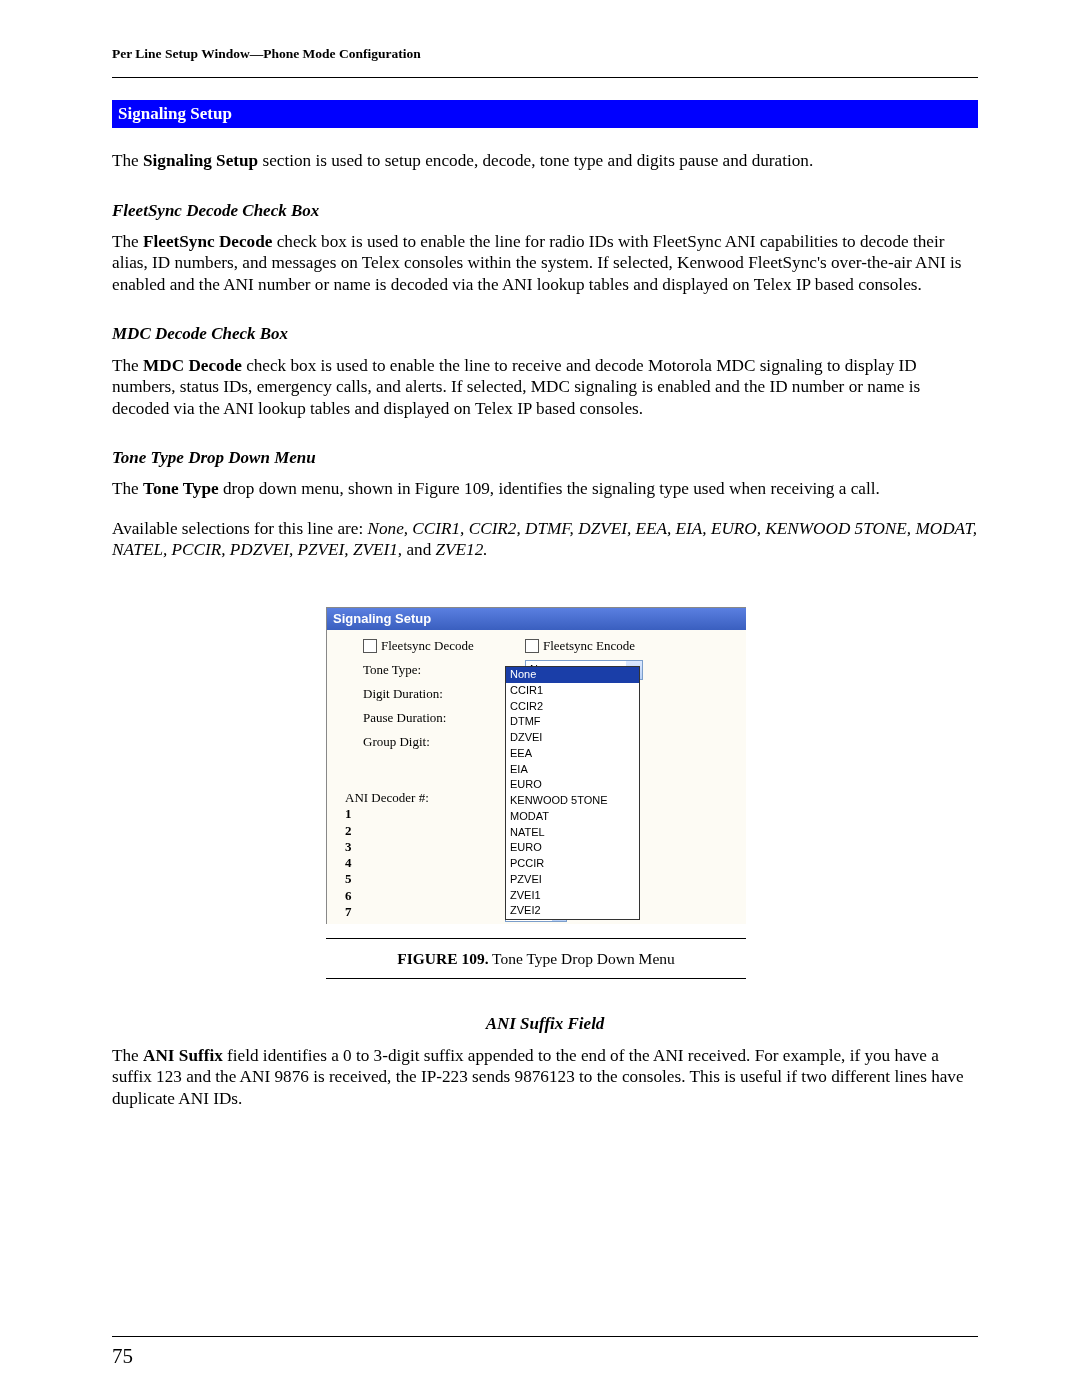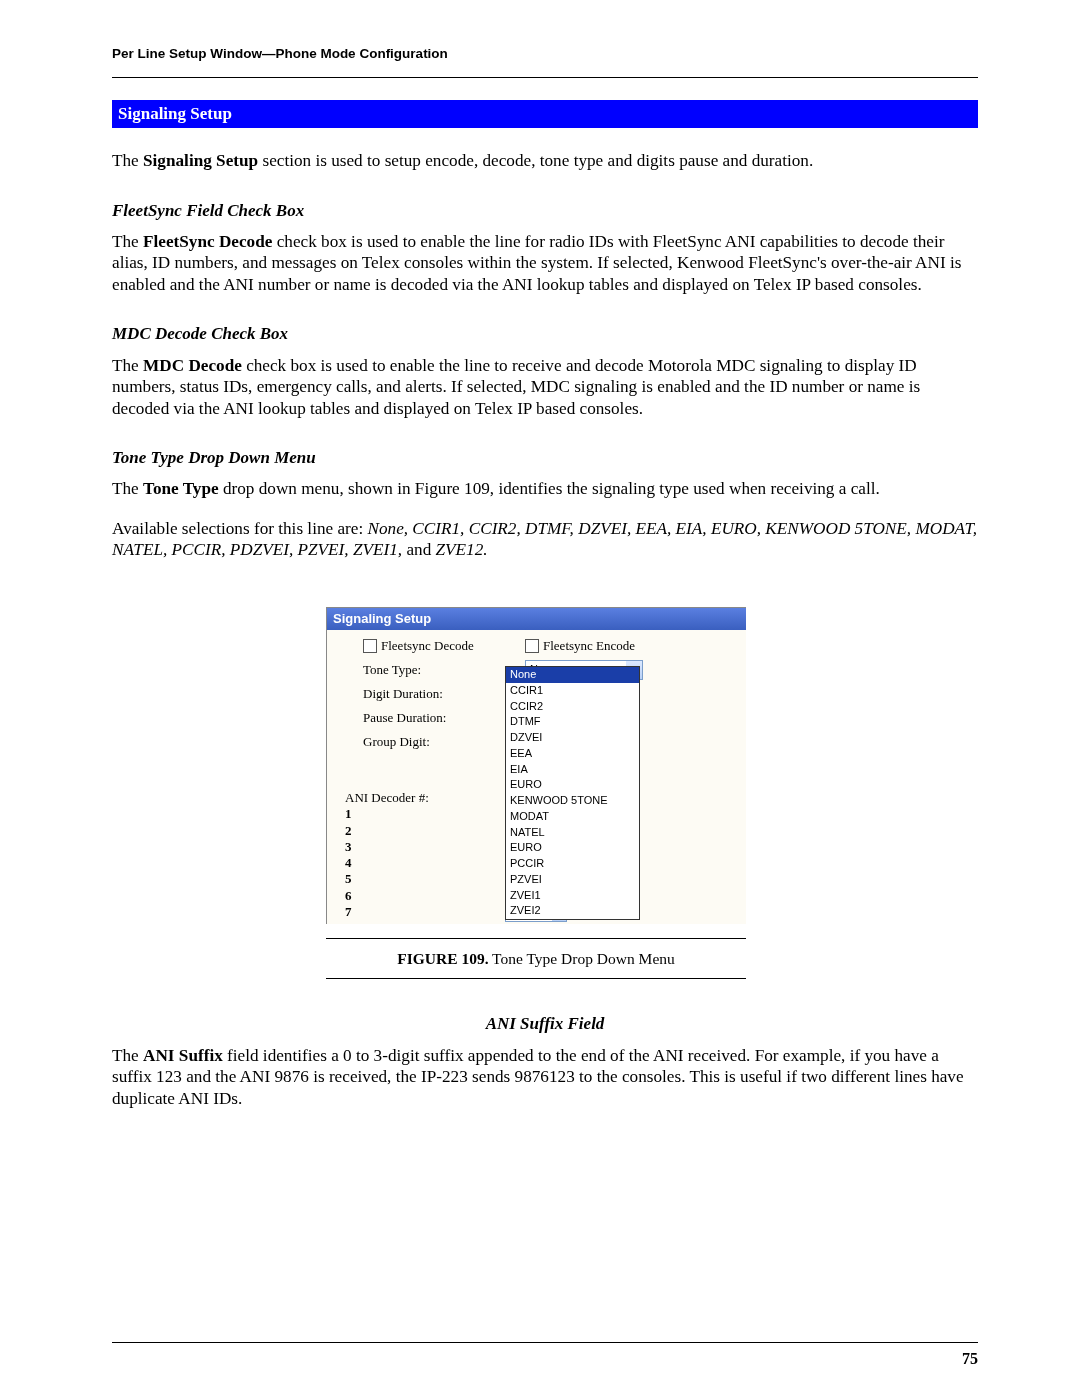--- a/index.html
+++ b/index.html
@@ -20,7 +20,7 @@
     line-height: 1.25;
   }
   .header-line {
-    font-family: Liberation Sans, sans-serif;
+    font-family: Liberation Serif, serif;
     font-weight: bold;
     font-size: 13.5px;
     margin-top: 6px;

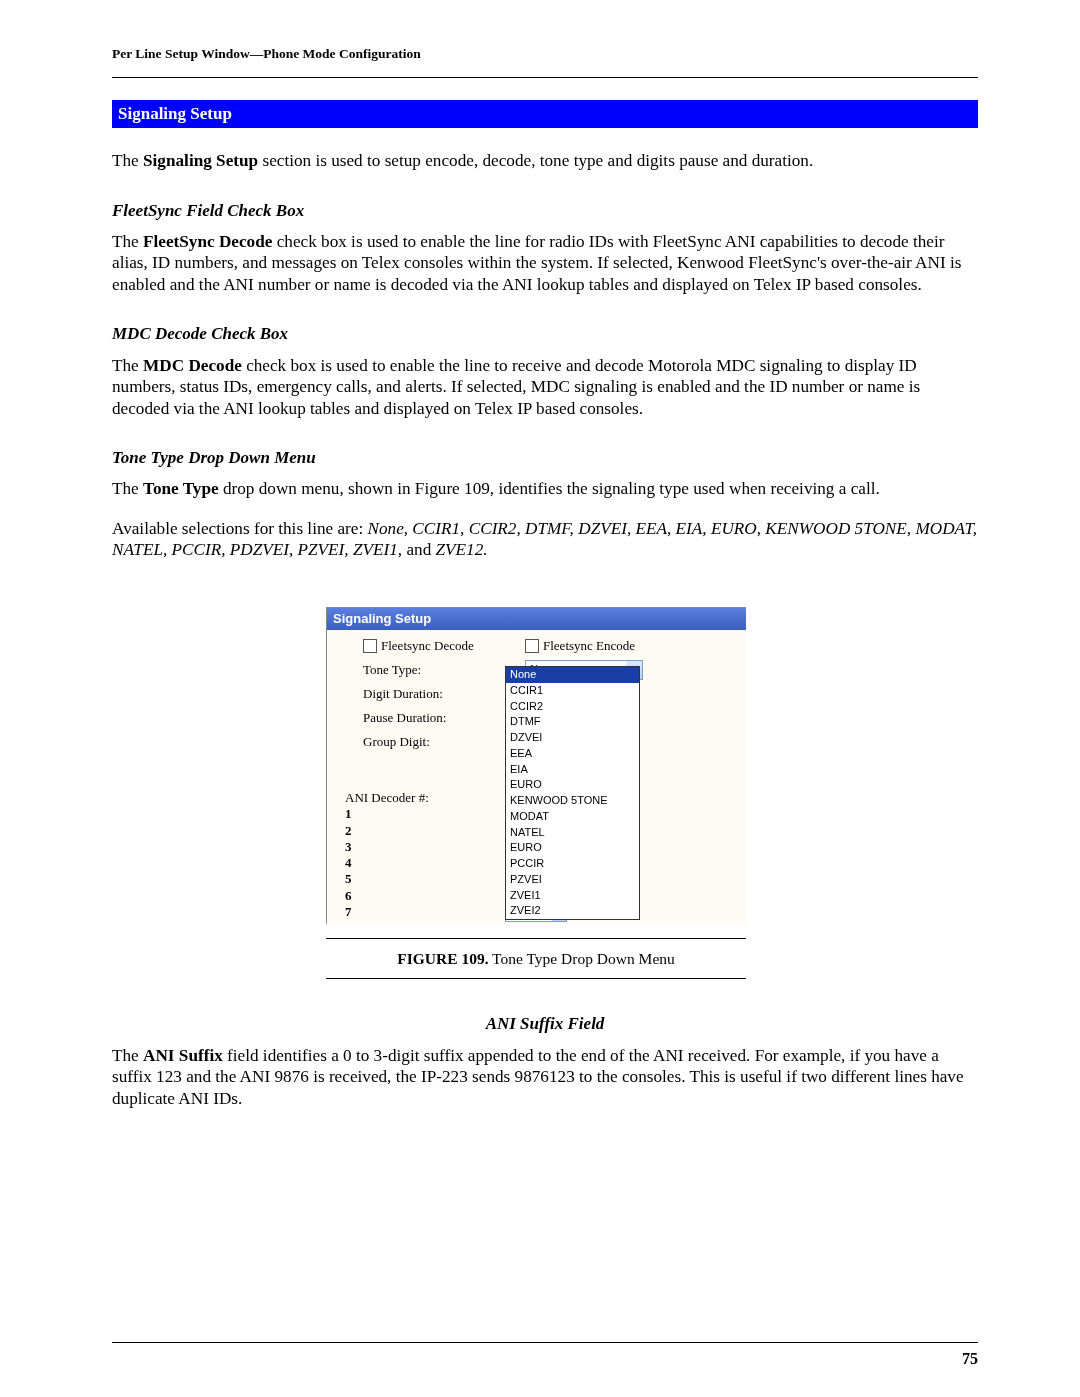--- a/index.html
+++ b/index.html
@@ -185,7 +185,7 @@
     <span>The </span><span class="bold">Signaling Setup</span><span> section is used to setup encode, decode, tone type and digits pause and duration.</span>
   </p>
 
-  <div class="subhead">FleetSync Field Check Box</div>
+  <div class="subhead">FleetSync Decode Check Box</div>
   <p>
     <span>The </span><span class="bold">FleetSync Decode</span><span> check box is used to enable the line for radio IDs with FleetSync ANI capabilities to decode their alias, ID numbers, and messages on Telex consoles within the system. If selected, Kenwood FleetSync's over-the-air ANI is enabled and the ANI number or name is decoded via the ANI lookup tables and displayed on Telex IP based consoles.</span>
   </p>

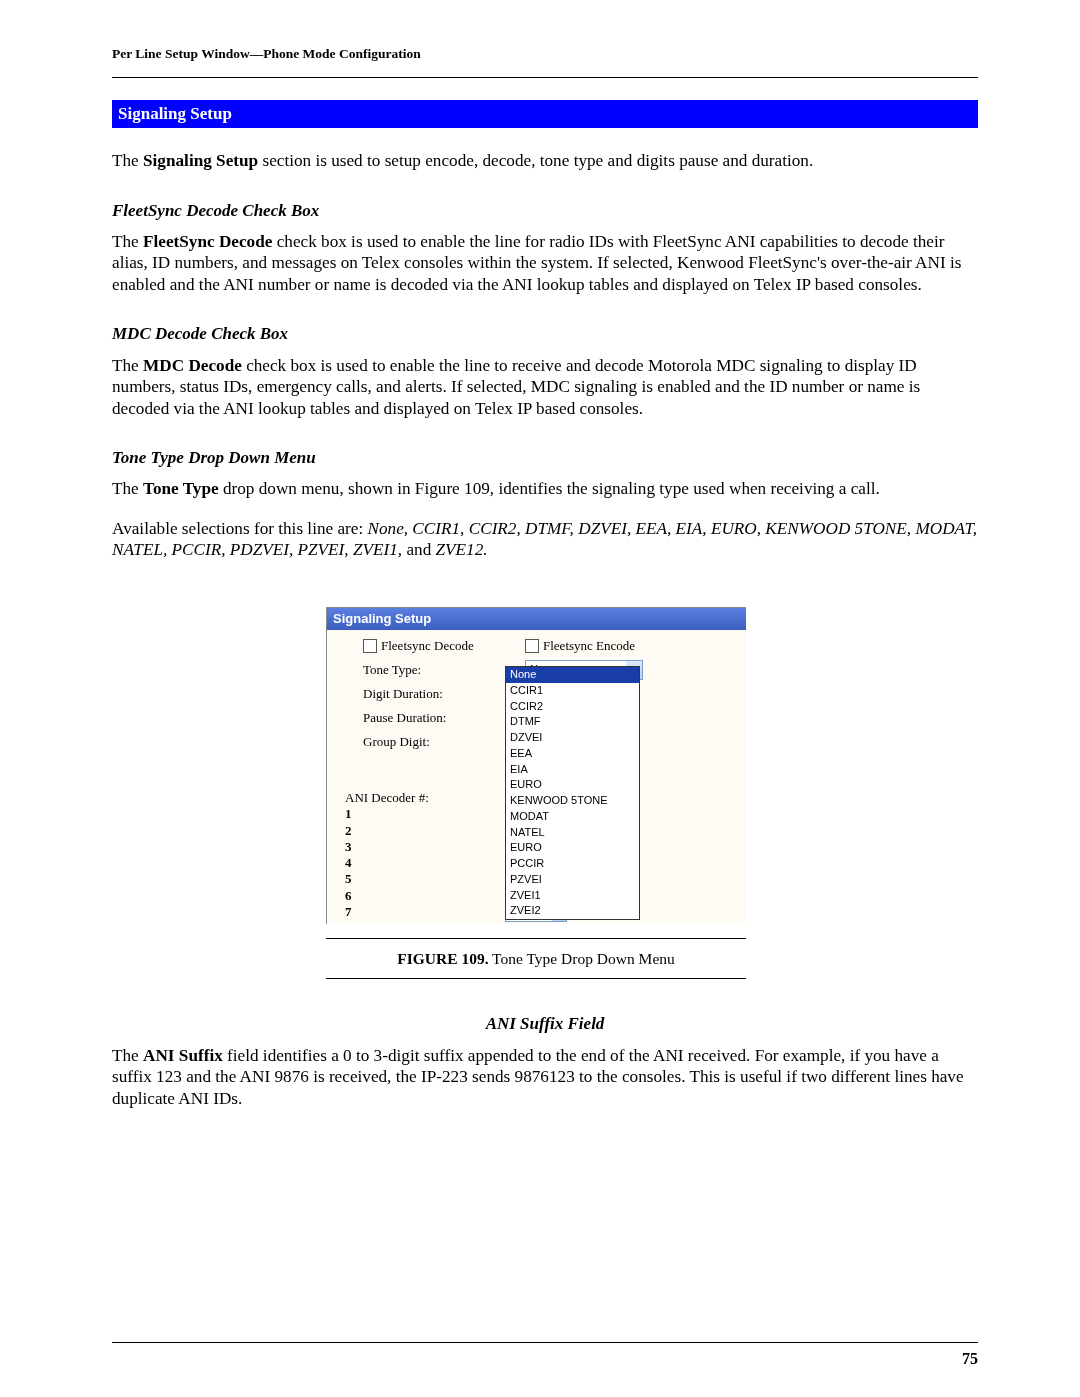--- a/index.html
+++ b/index.html
@@ -166,9 +166,9 @@
     margin: 0 0 6px 0;
   }
   .page-num {
-    text-align: right;
-    font-weight: bold;
-    font-size: 16px;
+    text-align: left;
+    font-weight: normal;
+    font-size: 21px;
   }
 </style>
 </head>

